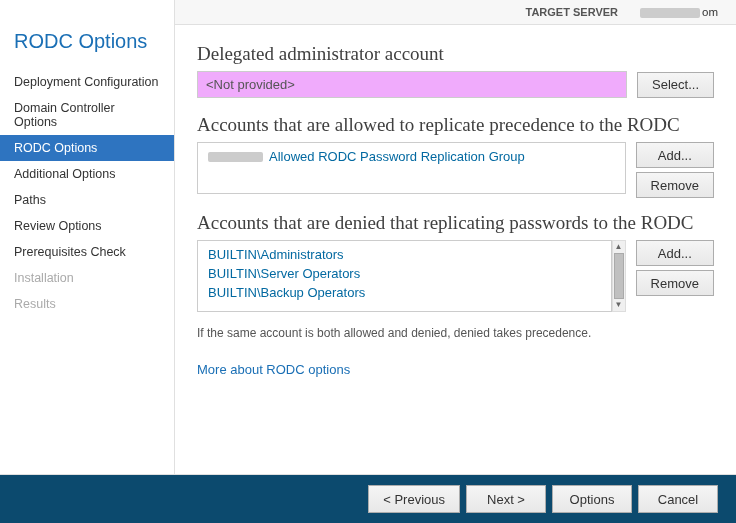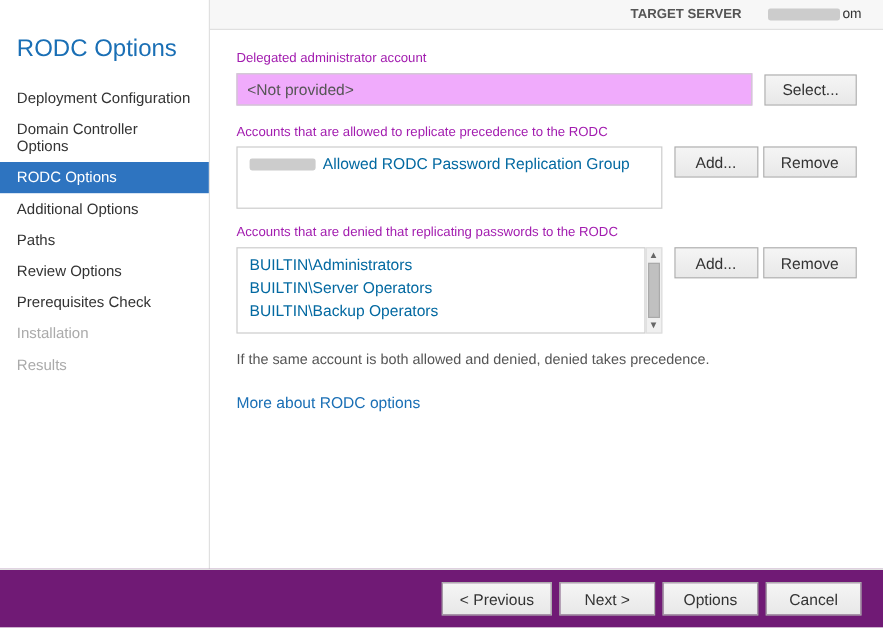--- a/index.html
+++ b/index.html
@@ -88,10 +88,11 @@
       overflow-y: auto;
     }
     .section-label {
-      font-size: 11px;
-      color: #a21caf;
+      font-size: 19px;
+      color: #404040;
       margin-bottom: 6px;
       font-weight: 400;
+      font-family: Liberation Serif, serif;
     }
     .delegated-row {
       display: flex;

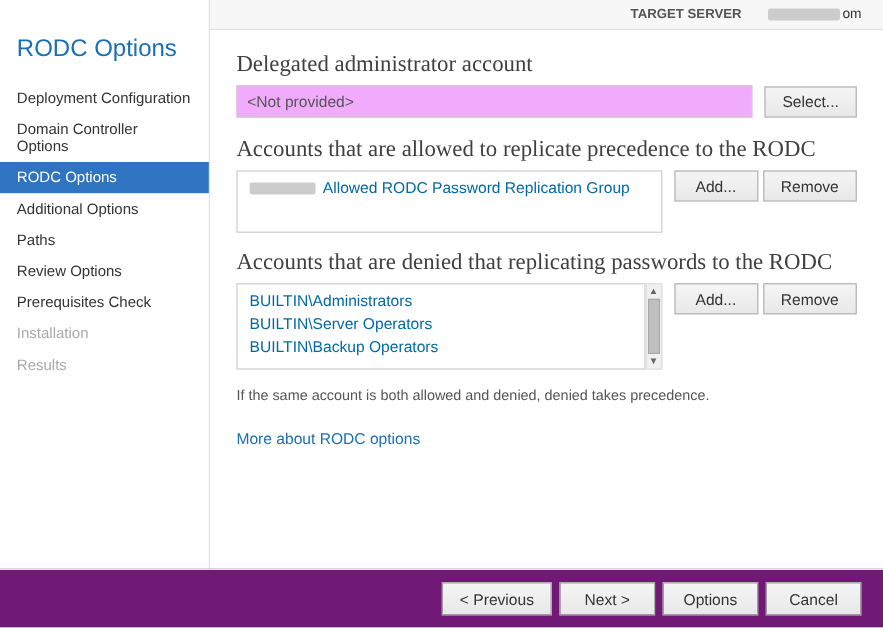--- a/index.html
+++ b/index.html
@@ -161,6 +161,7 @@
     }
     .btn-group {
       display: flex;
+      flex-direction: column;
       gap: 4px;
     }
     .scrollbar-mock {

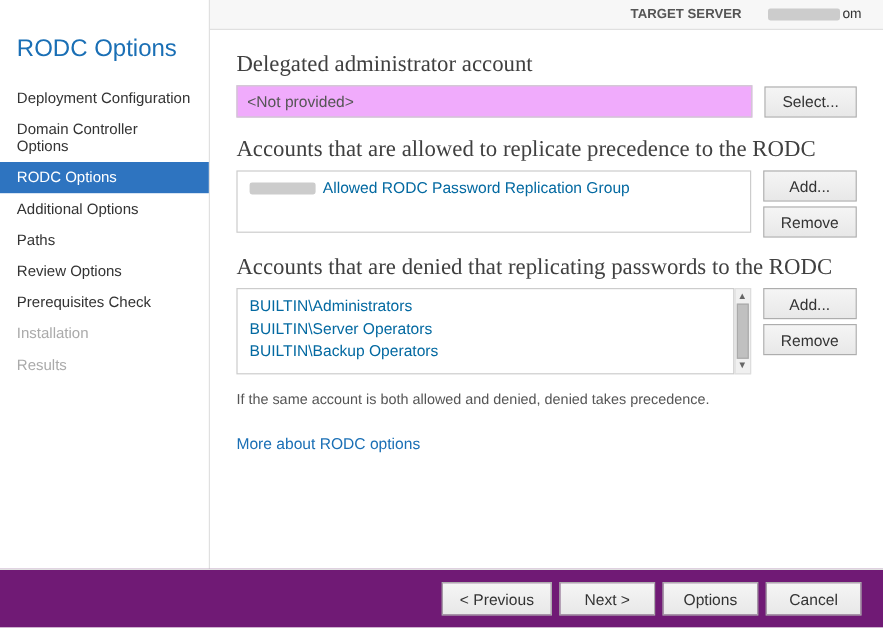--- a/index.html
+++ b/index.html
@@ -207,7 +207,7 @@
     
     .footer {
       border-top: 1px solid #e0e0e0;
-      background: #701a75;
+      background: #0c4a6e;
       padding: 10px 18px;
       display: flex;
       justify-content: flex-end;

